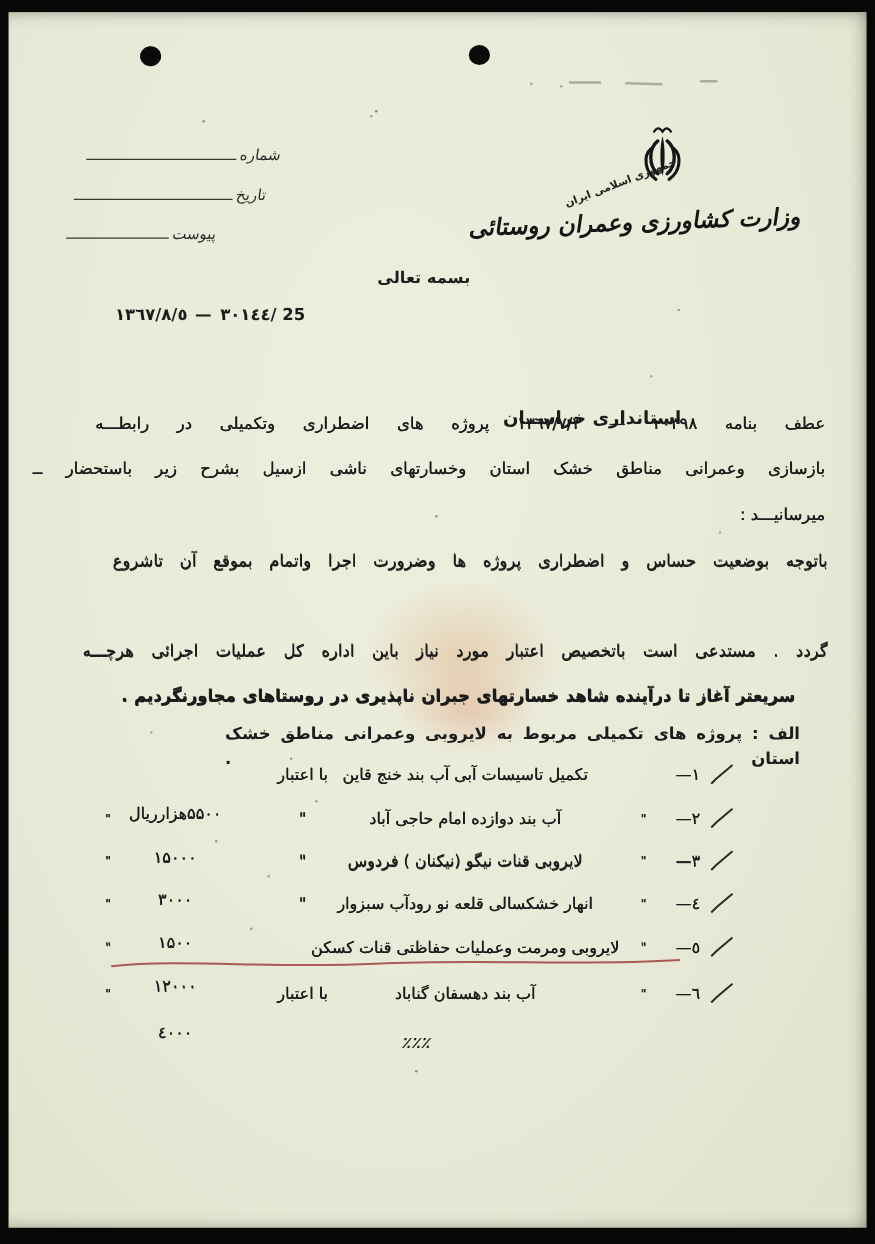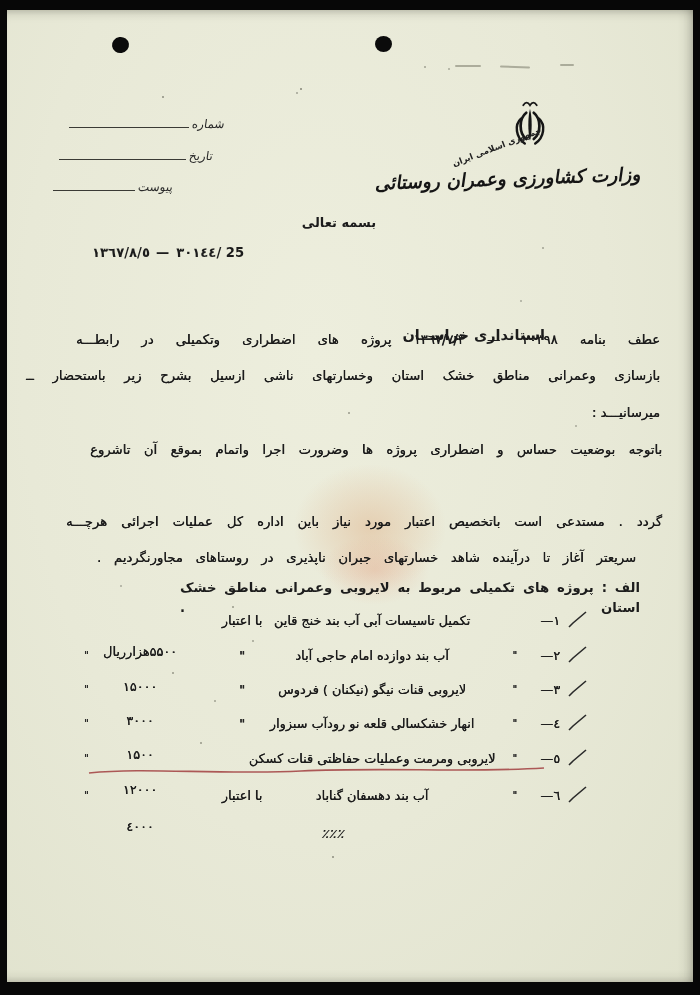--- a/index.html
+++ b/index.html
@@ -68,7 +68,7 @@
   .l4{top:440px;right:38px;left:90px;}
   .l5{top:476px;right:38px;left:30px;}
   .l6{top:512px;right:38px;left:30px;margin-left:36px;}
-  .l7{top:548px;right:64px;left:97px;}
+  .l7{top:548px;right:64px;left:97px;font-weight:bold;}
   .l8{top:578px;right:60px;left:180px;font-weight:bold;text-shadow:none;}
 
   

